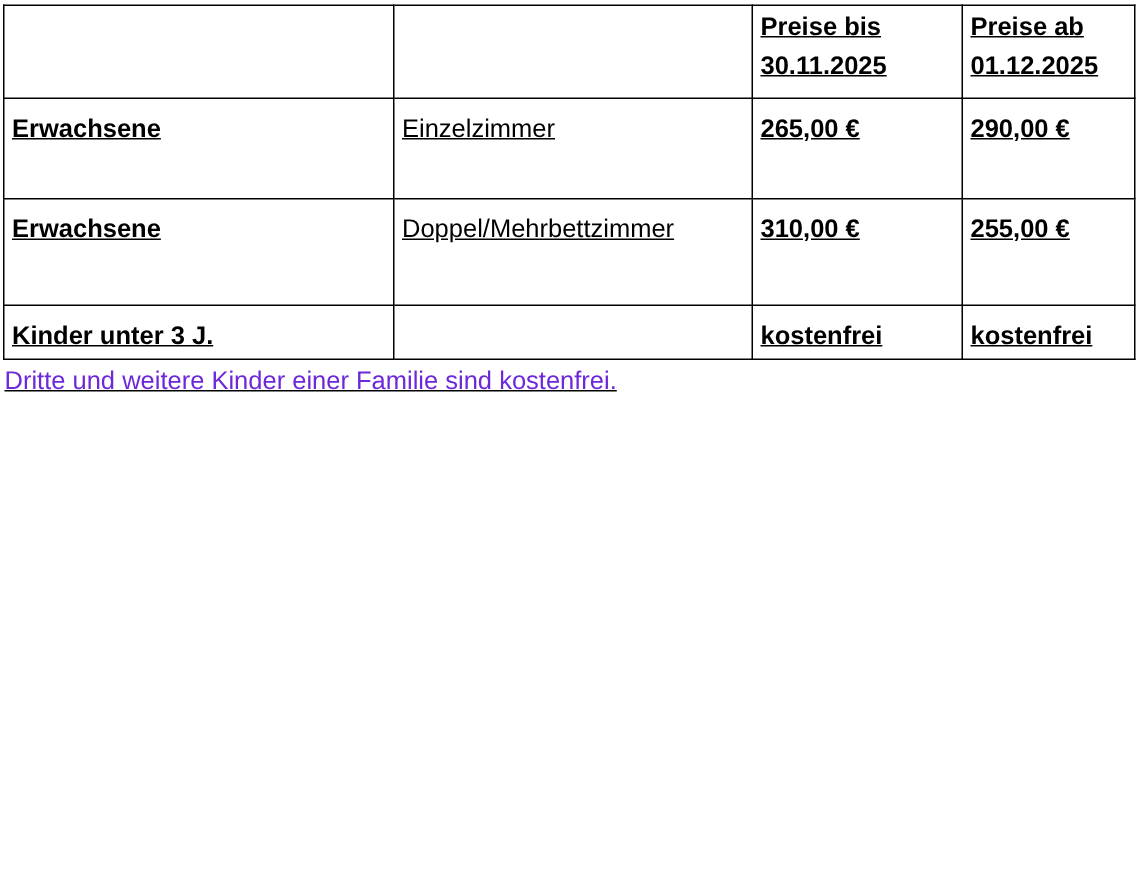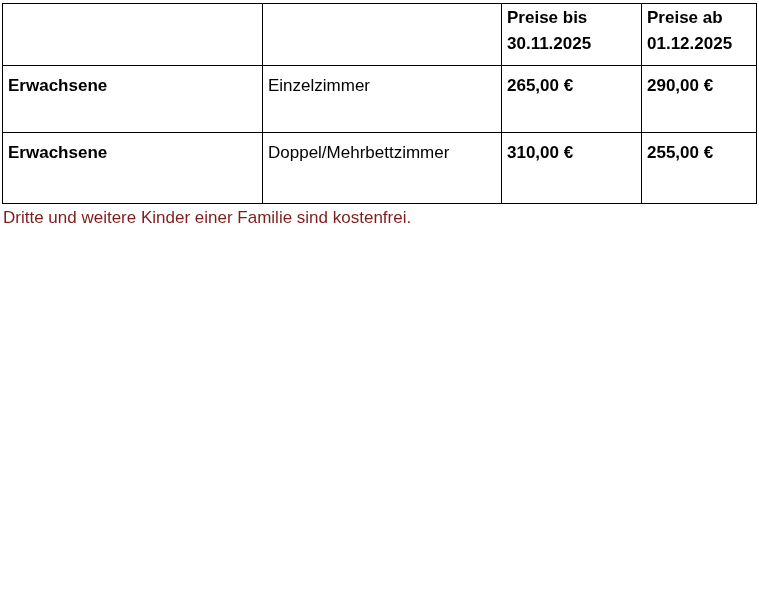--- a/index.html
+++ b/index.html
@@ -17,6 +17,7 @@
     height: 424px;
     box-sizing: border-box;
     padding: 3px 0 16px 2px;
+    text-decoration: underline;
   }
   table.price-table {
     border-collapse: collapse;

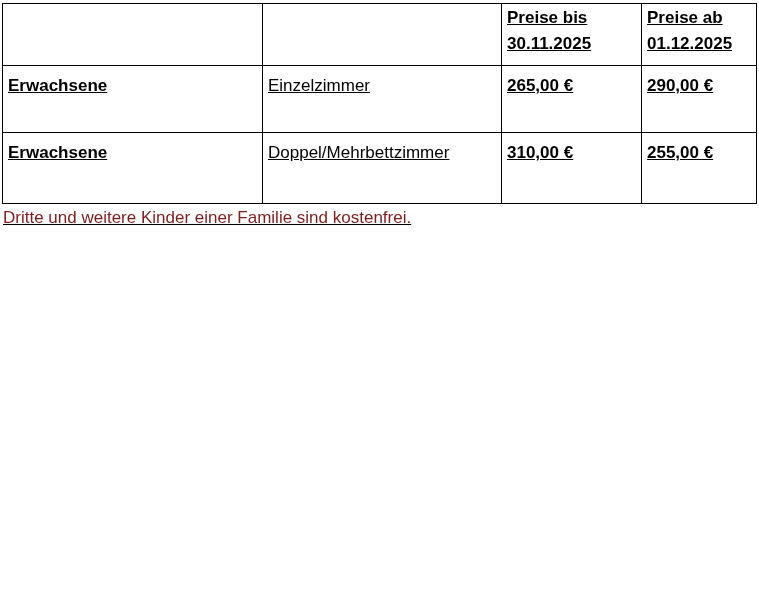--- a/index.html
+++ b/index.html
@@ -106,6 +106,12 @@
         <td class="price">310,00 €</td>
         <td class="price col-from">255,00 €</td>
       </tr>
+      <tr class="h-r6">
+        <td class="cat">Kinder unter 3 J.</td>
+        <td class="room"></td>
+        <td class="price">kostenfrei</td>
+        <td class="price col-from">kostenfrei</td>
+      </tr>
     </tbody>
   </table>
 

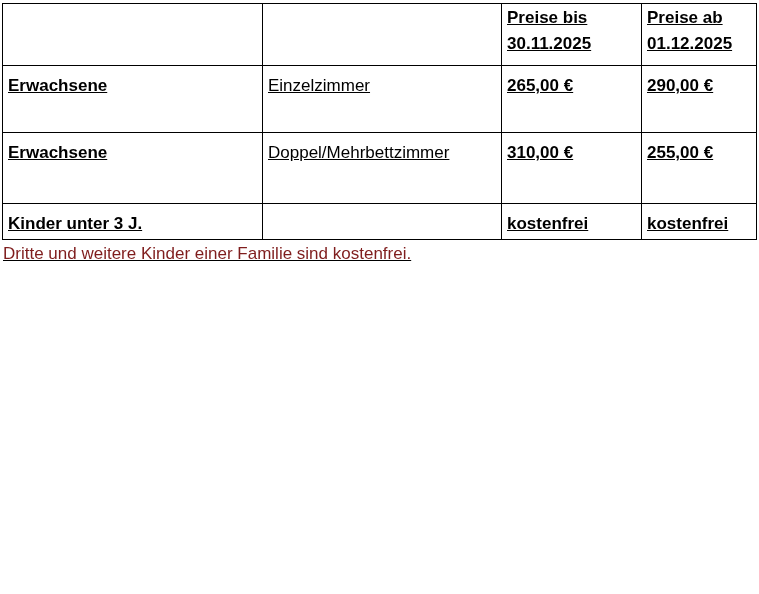--- a/index.html
+++ b/index.html
@@ -70,7 +70,7 @@
     margin: 1px 0 0 1px;
     font-size: 17px;
     line-height: 26px;
-    color: #7f1d1d;
+    color: #6d28d9;
   }
 </style>
 </head>

